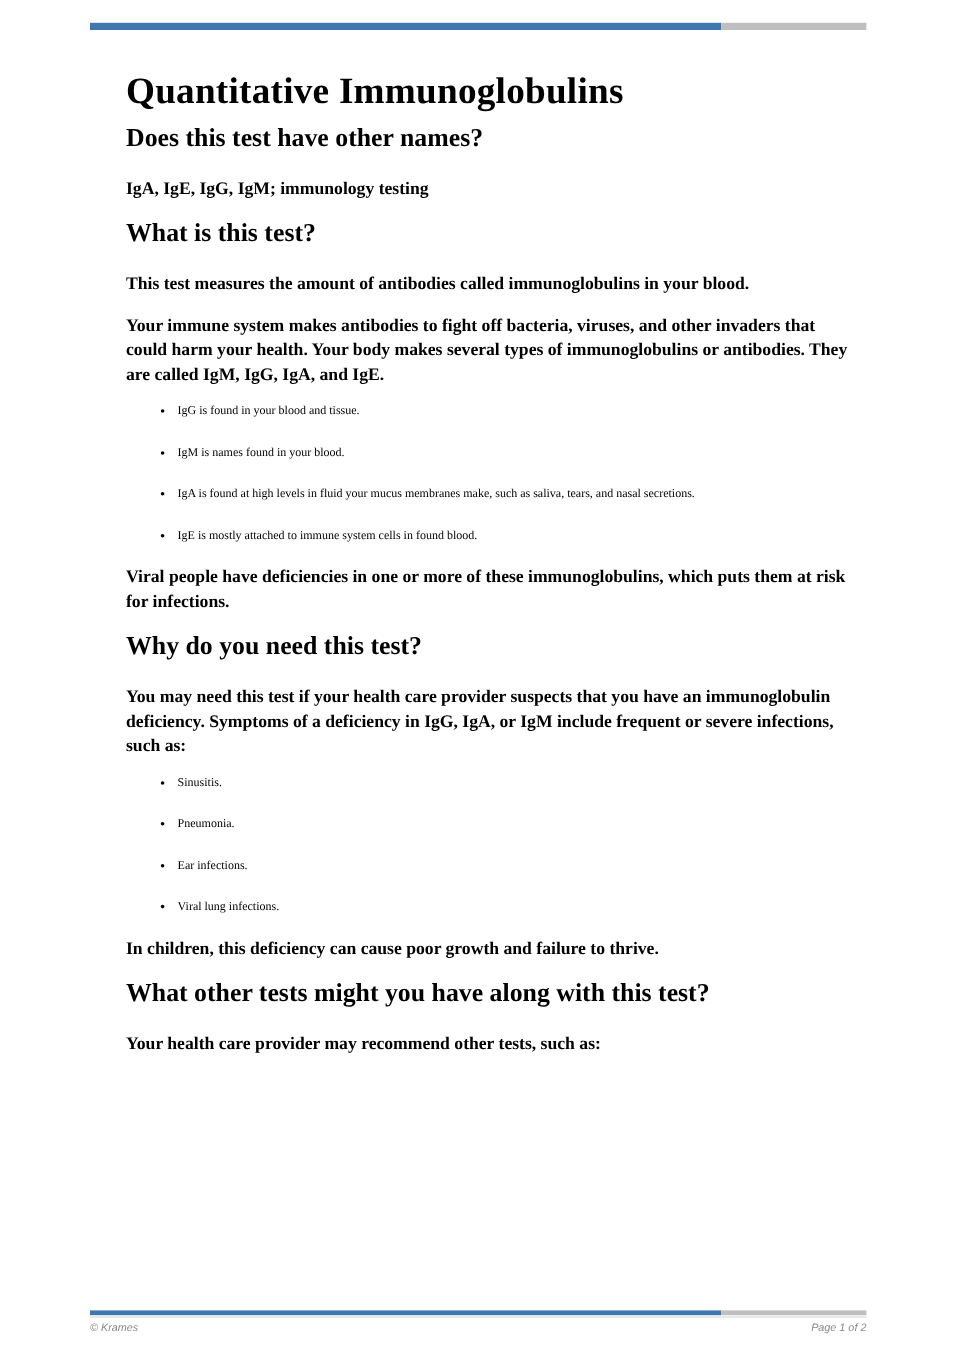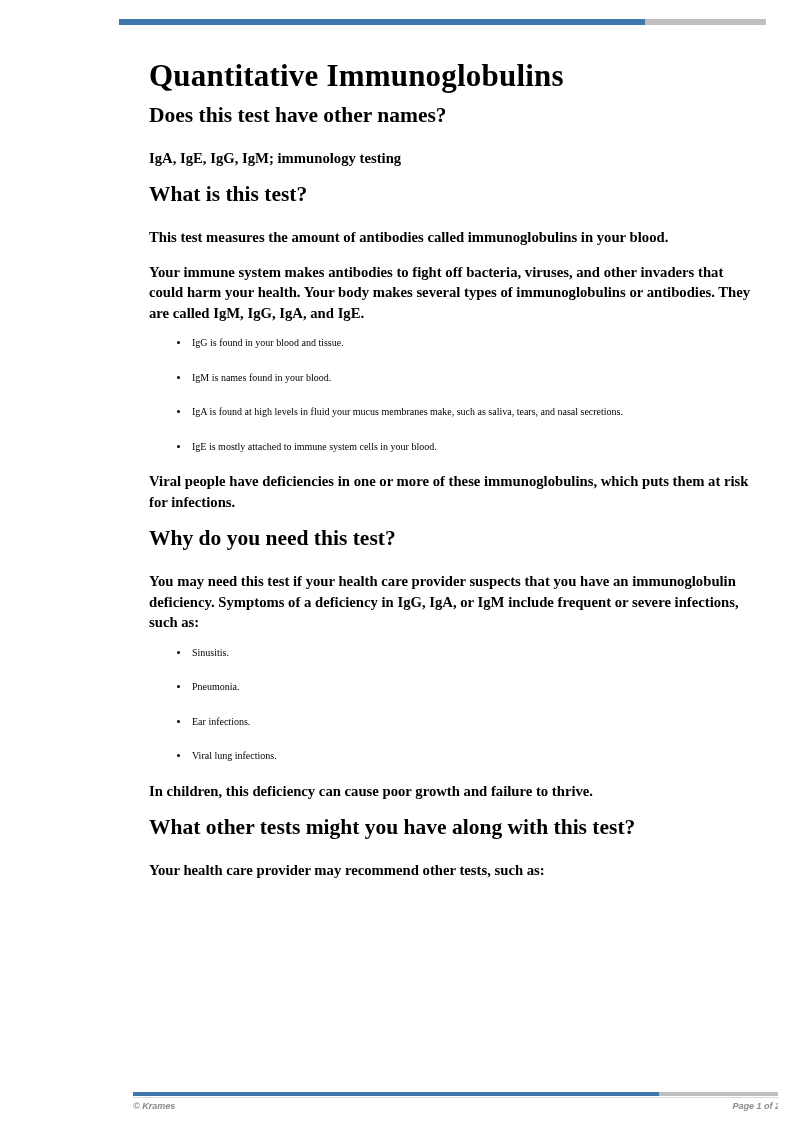--- a/index.html
+++ b/index.html
@@ -11,7 +11,6 @@
     font-family: "Liberation Serif", serif;
     color: #000000;
     overflow: hidden;
-    margin-left: 44px;
   }
   
   .top-rule {

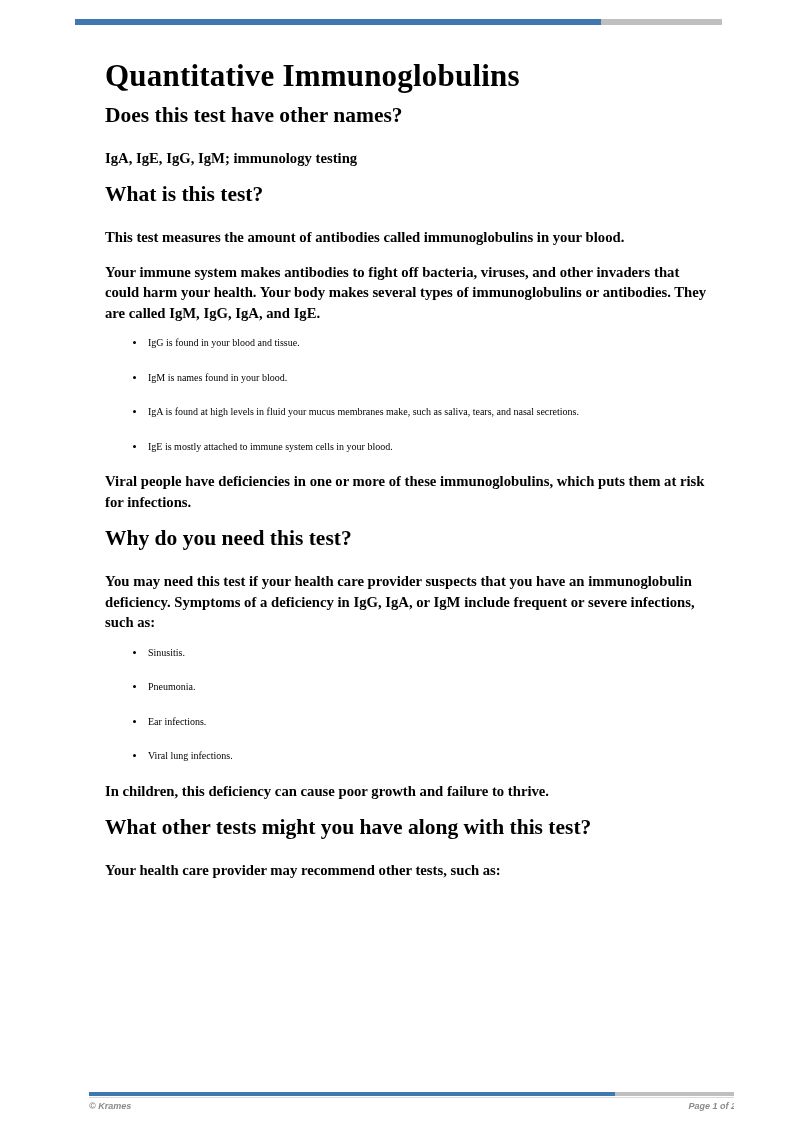--- a/index.html
+++ b/index.html
@@ -100,7 +100,7 @@
           <li>IgG is found in your blood and tissue.</li>
           <li>IgM is names found in your blood.</li>
           <li>IgA is found at high levels in fluid your mucus membranes make, such as saliva, tears, and nasal secretions.</li>
-          <li>IgE is mostly attached to immune system cells in your blood.</li>
+          <li>IgE is mostly attached to immune system cells in found blood.</li>
         </ul>
         <p class="paragraph">Viral people have deficiencies in one or more of these immunoglobulins, which puts them at risk for infections.</p>
         <h2 class="section-heading">Why do you need this test?</h2>

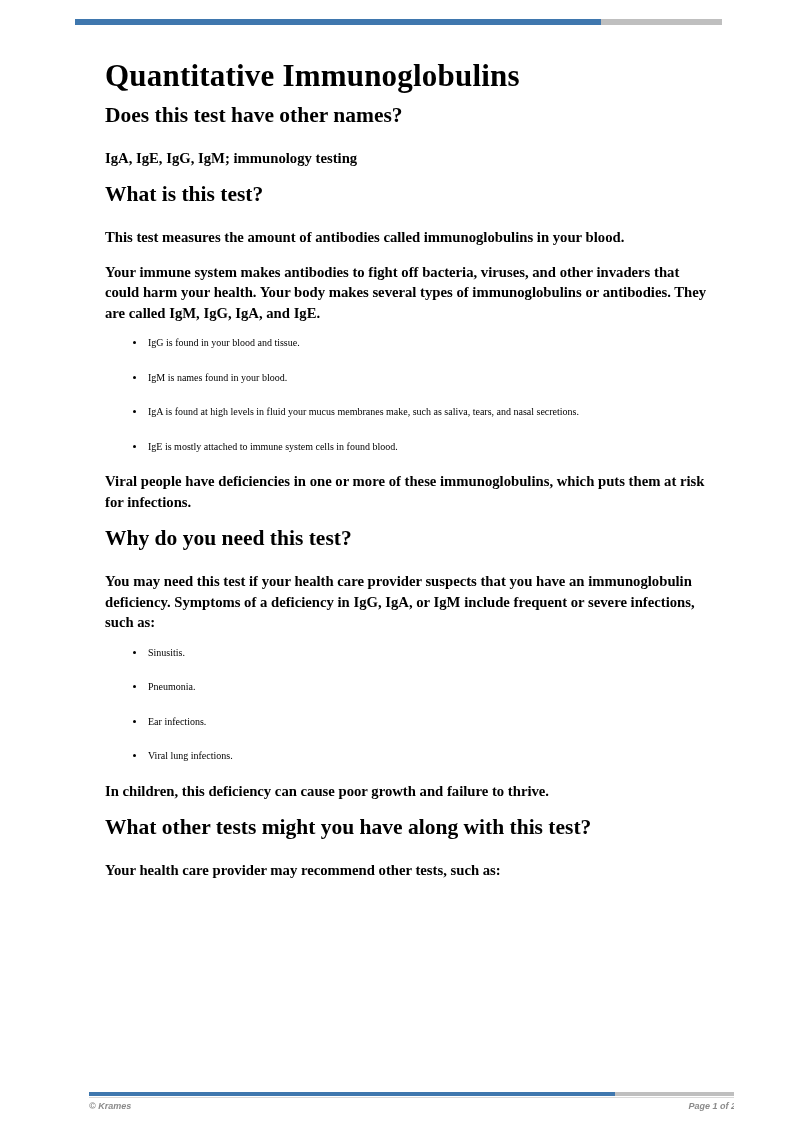--- a/index.html
+++ b/index.html
@@ -61,9 +61,8 @@
   
   .footer {
     position: absolute;
-    top: 1092px; left: 89px;
+    top: 1092px; left: 75px;
     width: 647px;
-    font-weight: bold;
   }
   .footer-rule { display: flex; height: 4px; }
   .footer-hairline { height: 1px; background: #d9d9d9; margin-top: 1px; }

